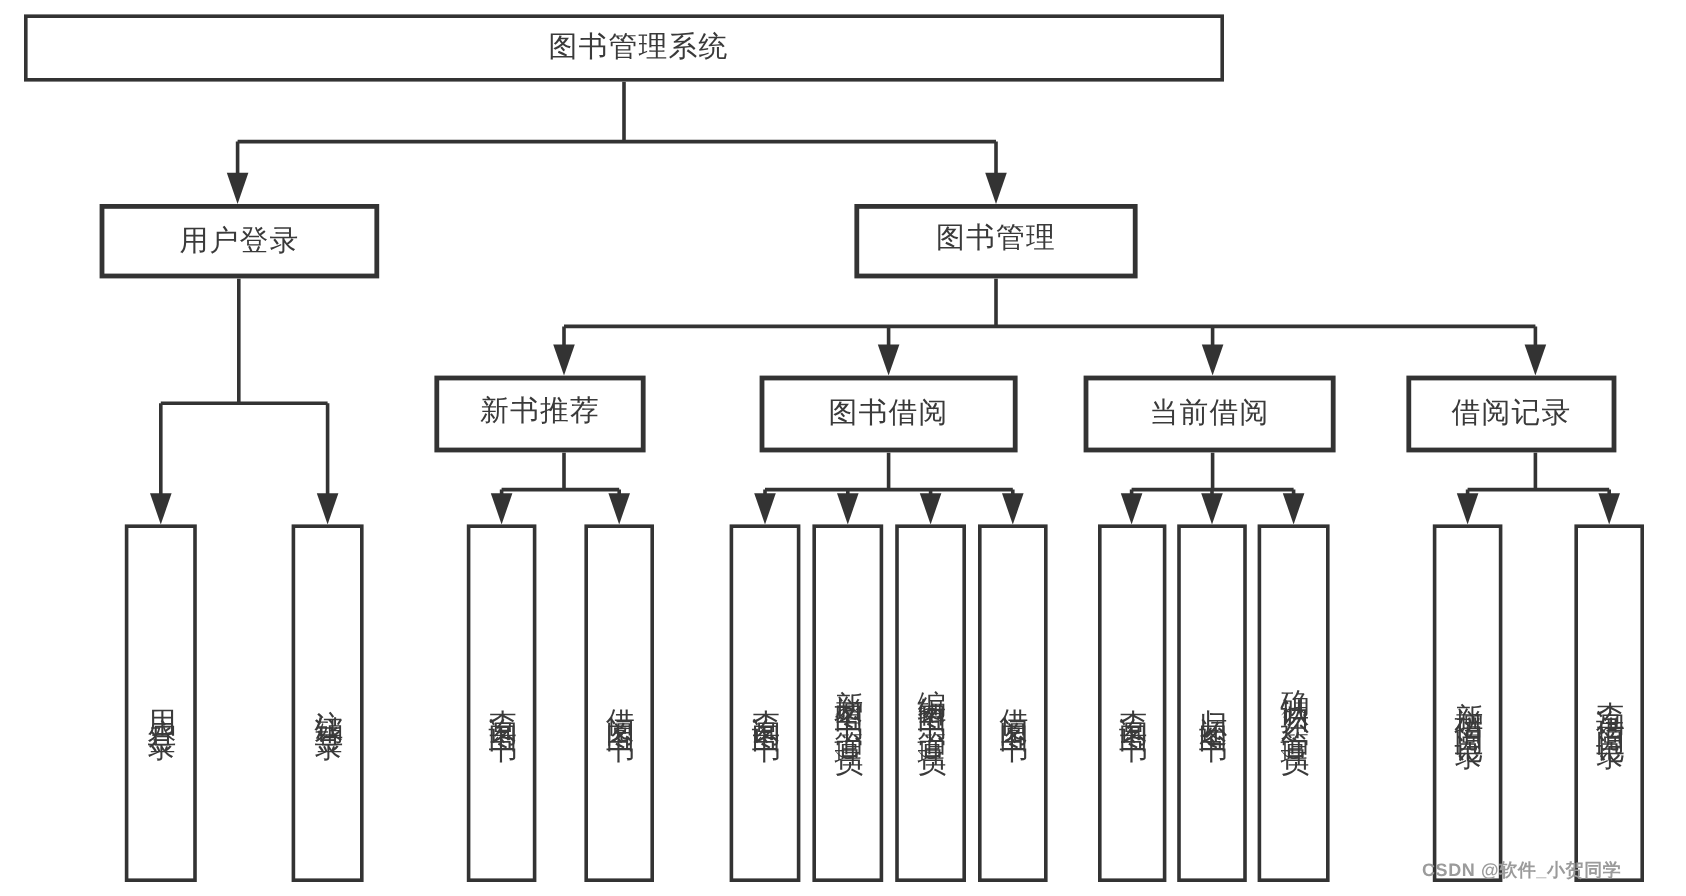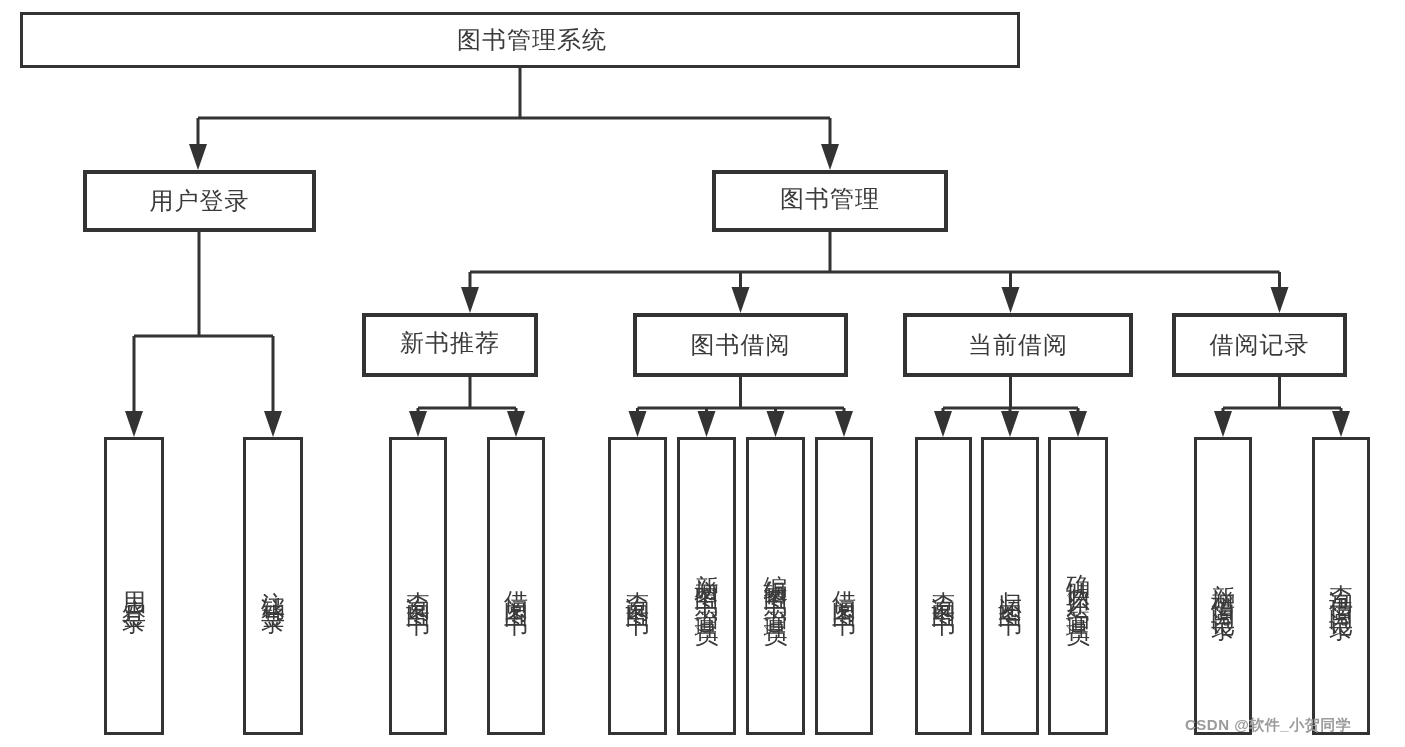--- a/index.html
+++ b/index.html
@@ -104,7 +104,7 @@
   <div class="node lvl3" style="left:633px;top:313px;width:215px;height:64px;">
     <span>图书借阅</span>
   </div>
-  <div class="node lvl3" style="left:903px;top:313px;width:230px;height:64px;">
+  <div class="node lvl3" style="left:903px;top:313px;width:210px;height:64px;">
     <span>当前借阅</span>
   </div>
   <div class="node lvl3" style="left:1172px;top:313px;width:175px;height:64px;">

